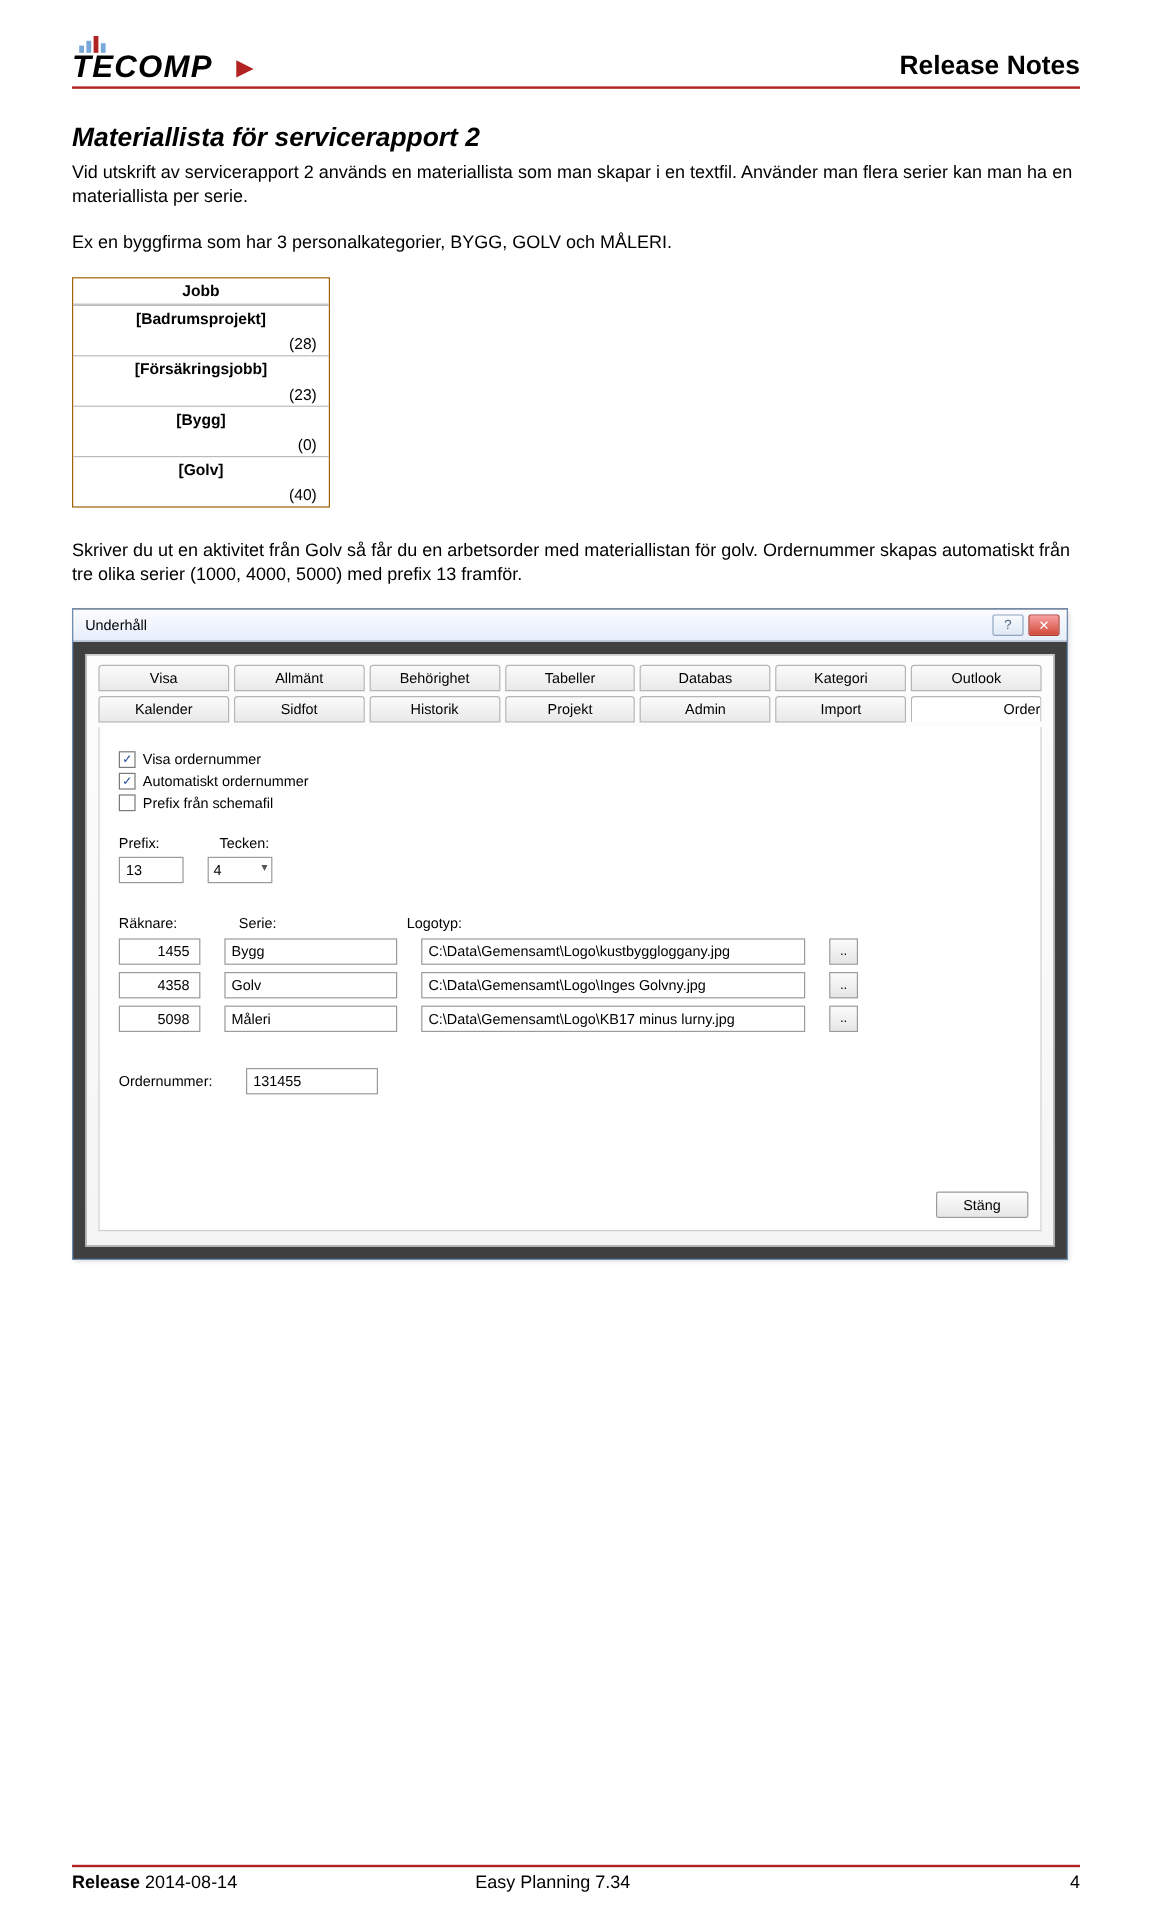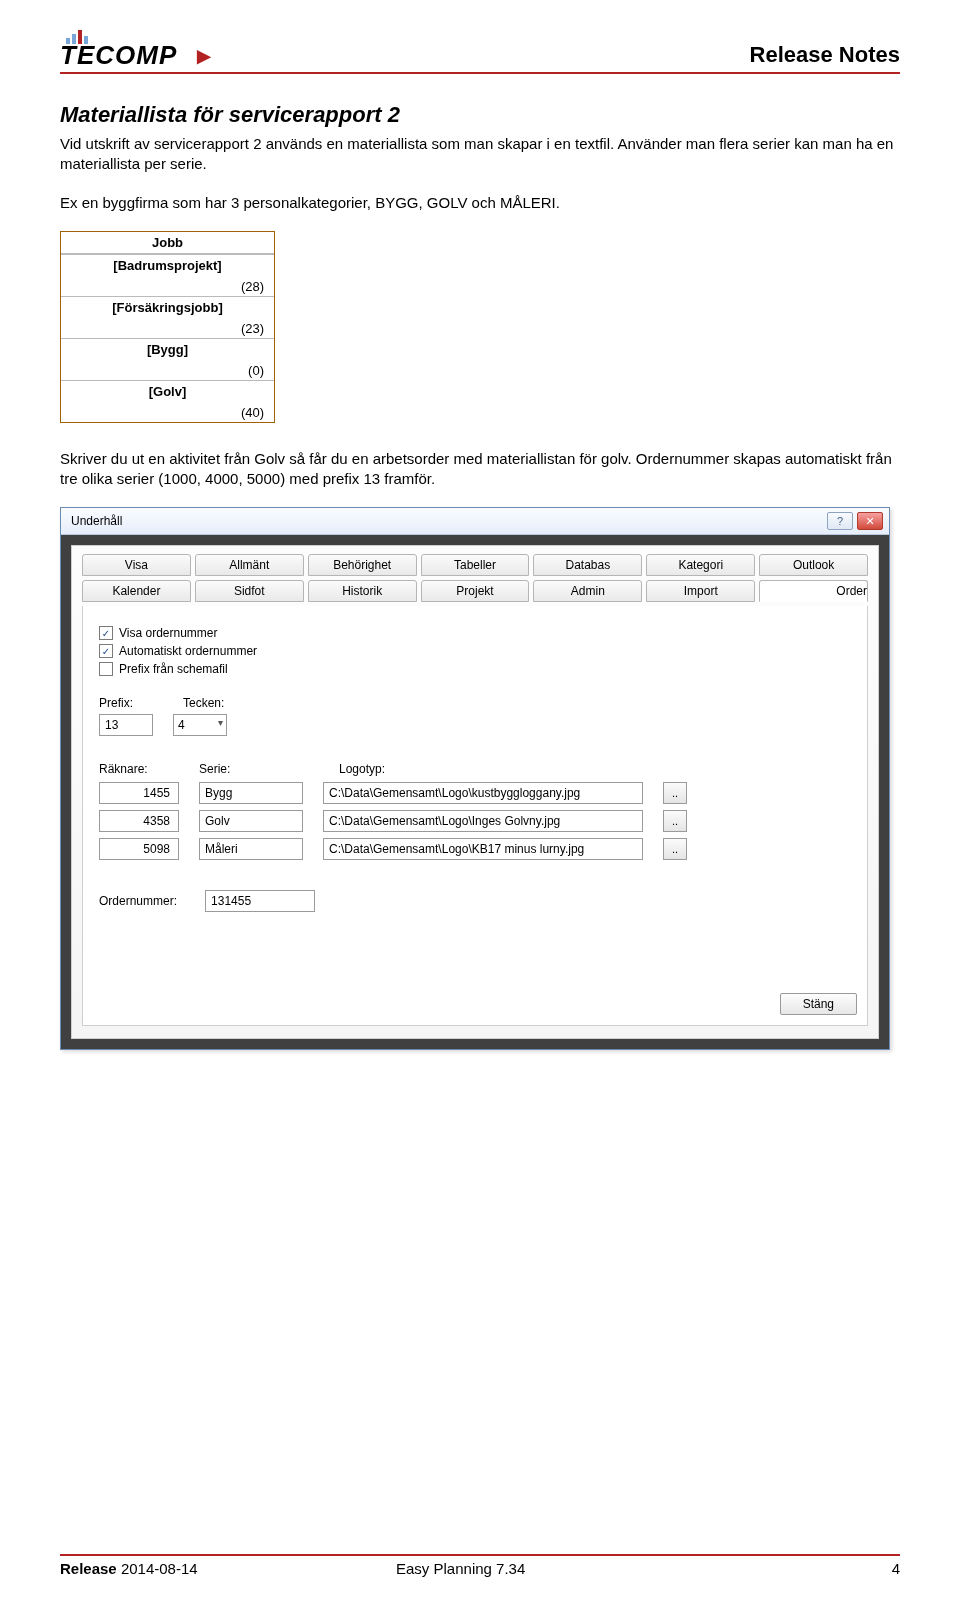--- a/index.html
+++ b/index.html
@@ -125,7 +125,7 @@
   .series-hdr .c2{width:120px;}
   .series-hdr .c3{width:320px;}
   .series-row{display:flex;gap:20px;margin-top:6px;align-items:center;}
-  .series-row .tinput.c1{width:80px;text-align:right;padding-right:8px;}
+  .series-row .tinput.c1{width:68px;text-align:right;padding-right:8px;}
   .series-row .tinput.c2{width:104px;}
   .series-row .tinput.c3{width:320px;}
   .browse-btn{

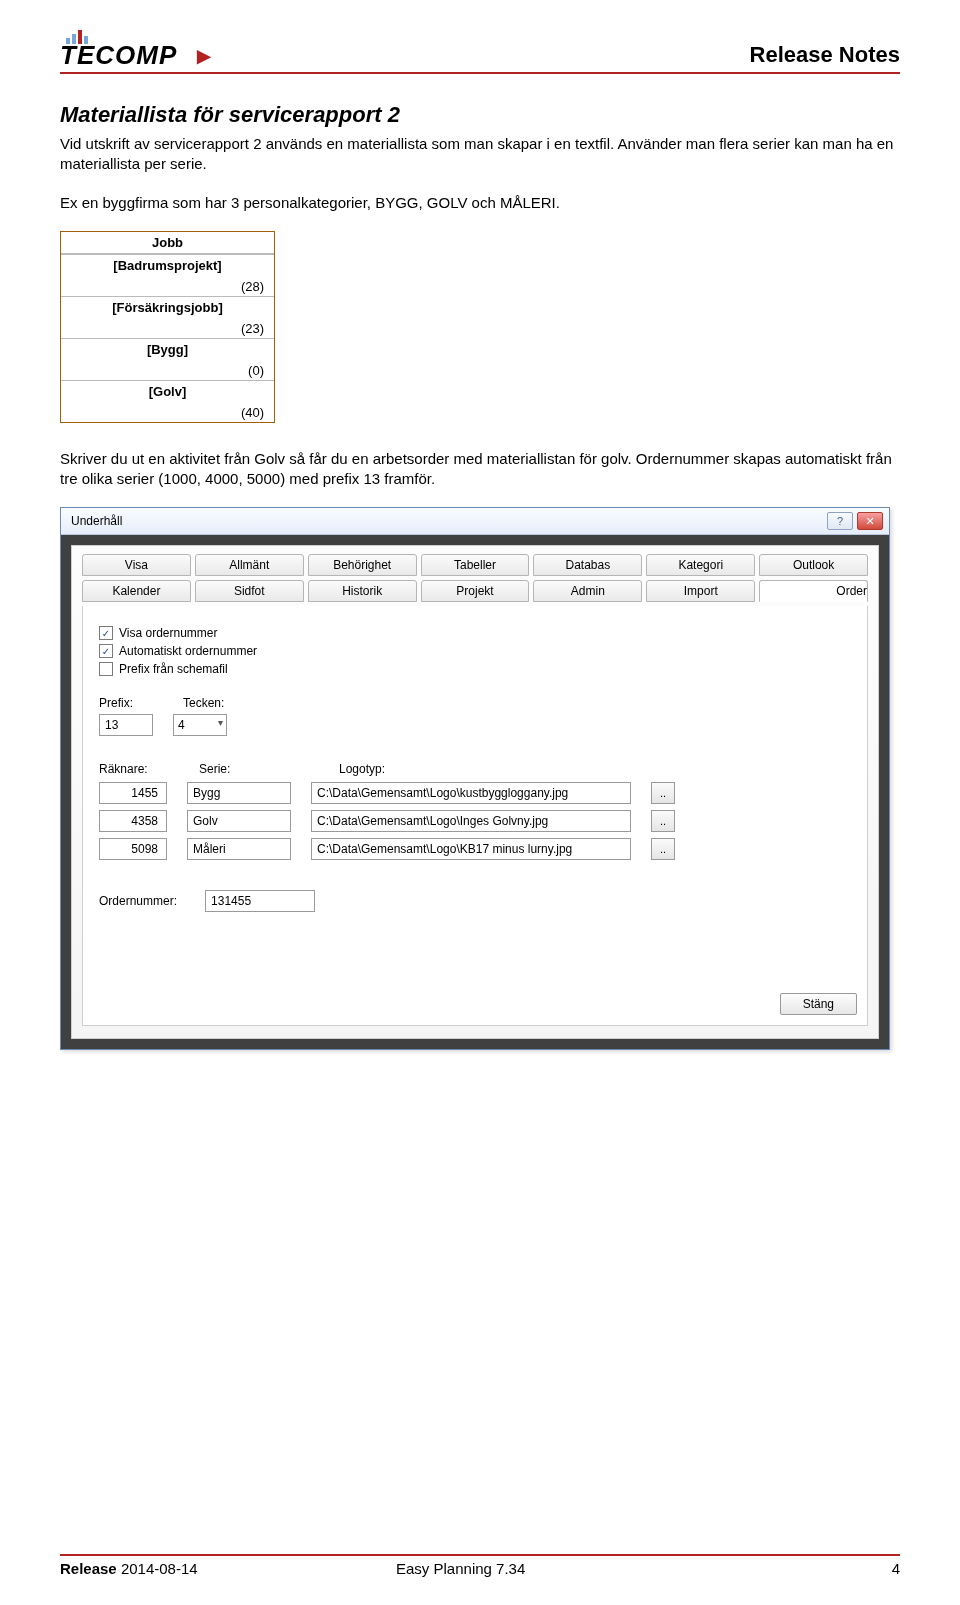--- a/index.html
+++ b/index.html
@@ -126,7 +126,7 @@
   .series-hdr .c3{width:320px;}
   .series-row{display:flex;gap:20px;margin-top:6px;align-items:center;}
   .series-row .tinput.c1{width:68px;text-align:right;padding-right:8px;}
-  .series-row .tinput.c2{width:104px;}
+  .series-row .tinput.c2{width:144px;}
   .series-row .tinput.c3{width:320px;}
   .browse-btn{
     border:1px solid #9a9a9a;background:linear-gradient(#fbfbfb,#e5e5e5);

